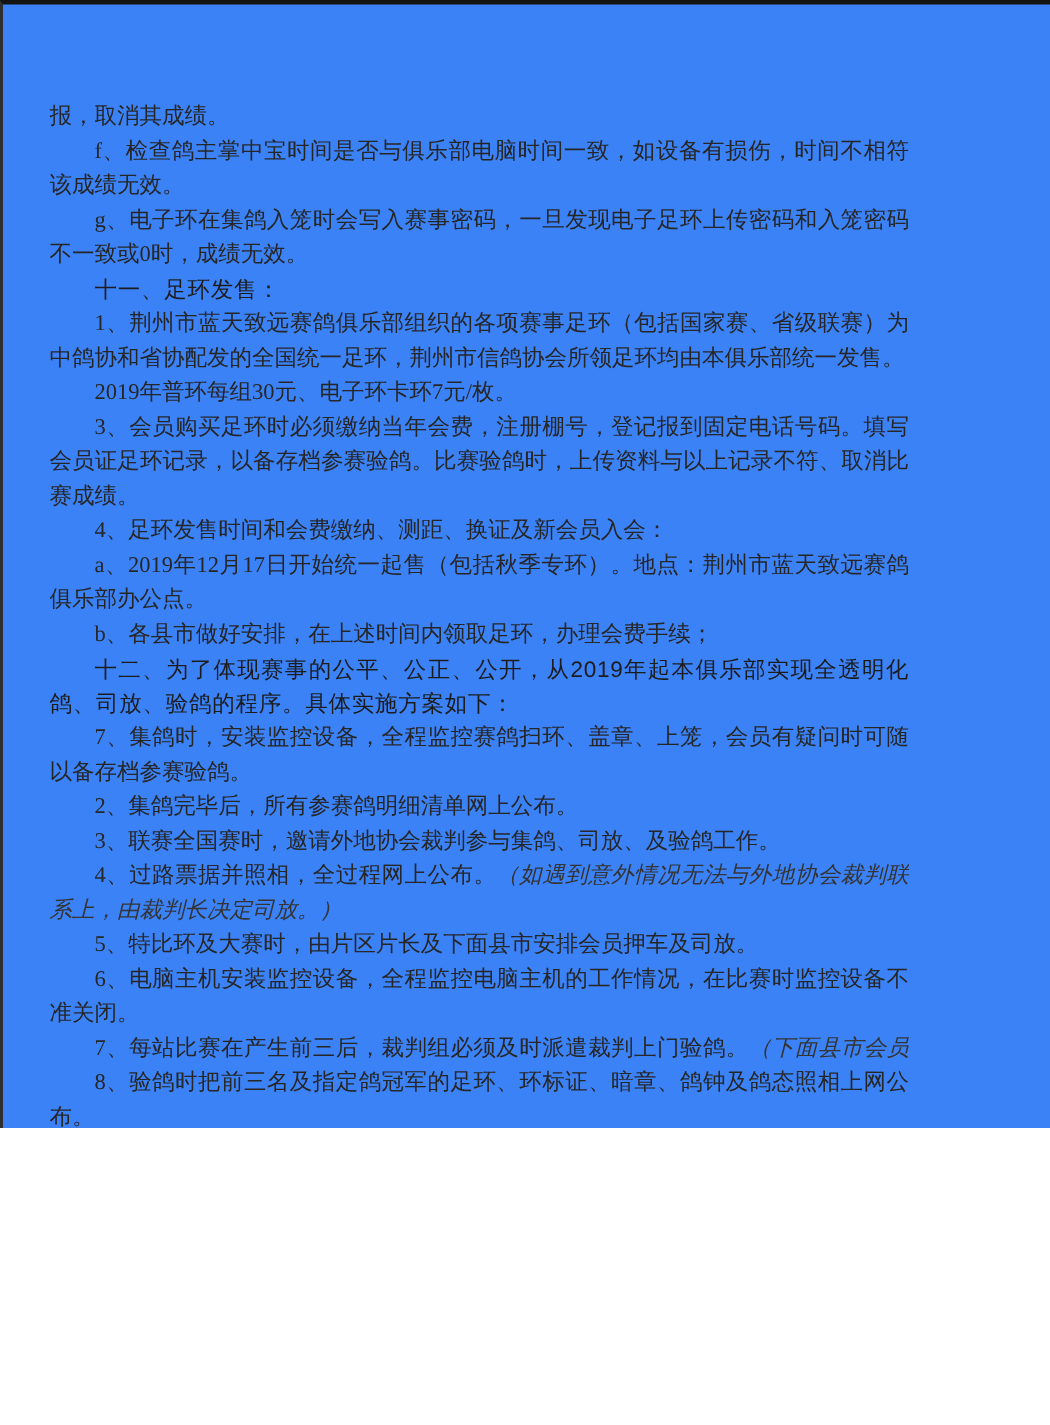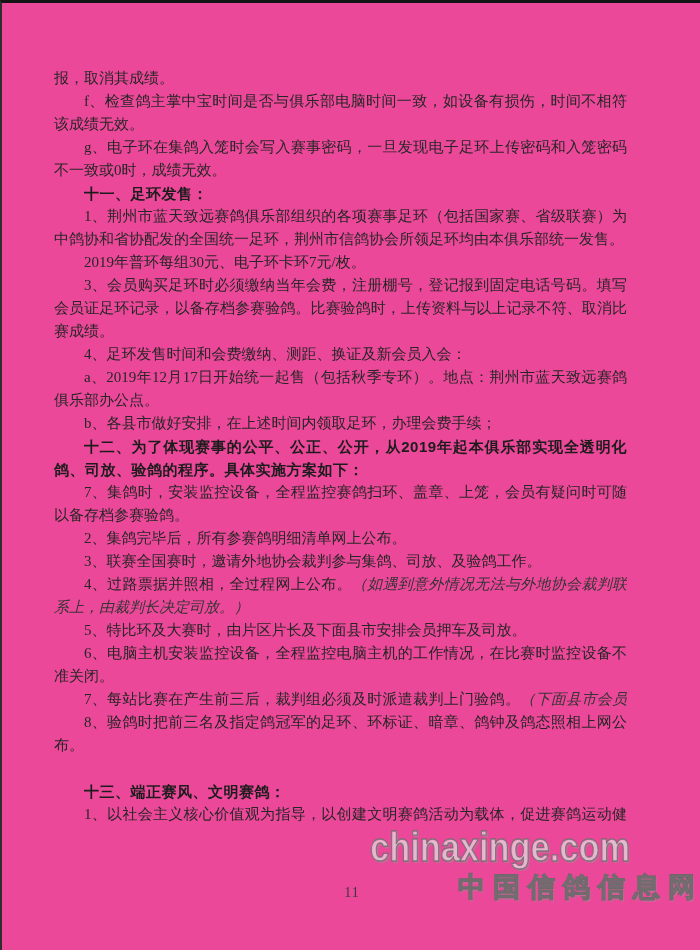--- a/index.html
+++ b/index.html
@@ -5,12 +5,12 @@
   html,body{margin:0;padding:0;background:#ffffff;}
   .page{
     position:relative;
-    width:700px;height:950px;
+    width:700px;height:752px;
     box-sizing:border-box;
-    background:#ec4899;
+    background:#3b82f6;
     border-top:3px solid #141414;
     border-left:2px solid #2e2e2e;
-    padding:64px 64px 0 52px;
+    padding:64px 64px 0 31px;
     overflow:hidden;
     font-family:"Liberation Serif","DejaVu Serif",serif;
     color:#262626;

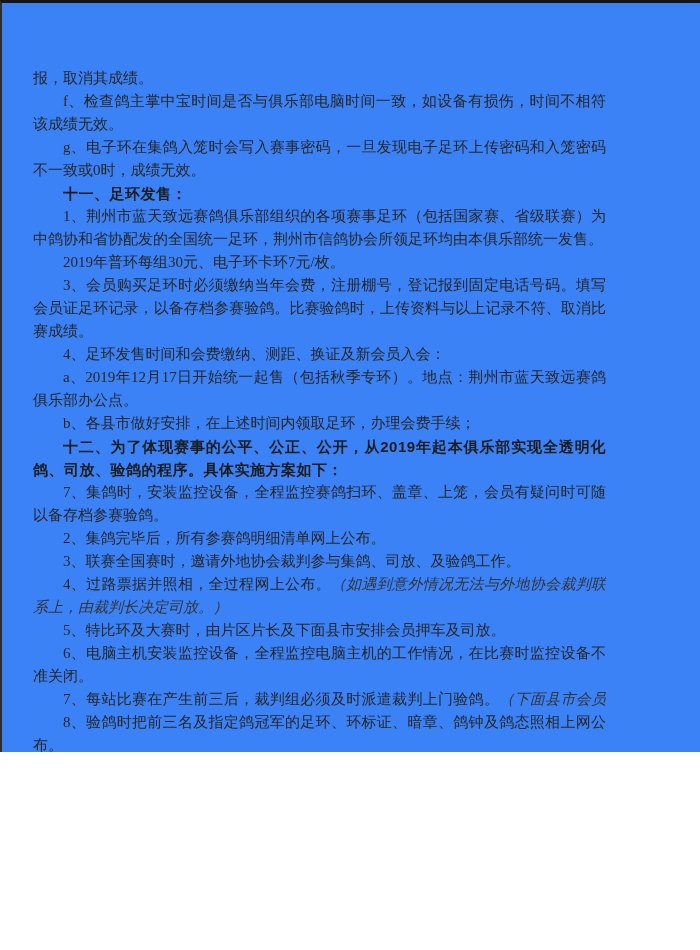--- a/index.html
+++ b/index.html
@@ -28,7 +28,7 @@
   .line.indent{text-indent:30px;}
   .line.bold{
     font-family:"Liberation Sans","DejaVu Sans",sans-serif;
-    font-weight:bold;
+    font-weight:normal;
     color:#1c1c1c;
     letter-spacing:0.5px;
   }

